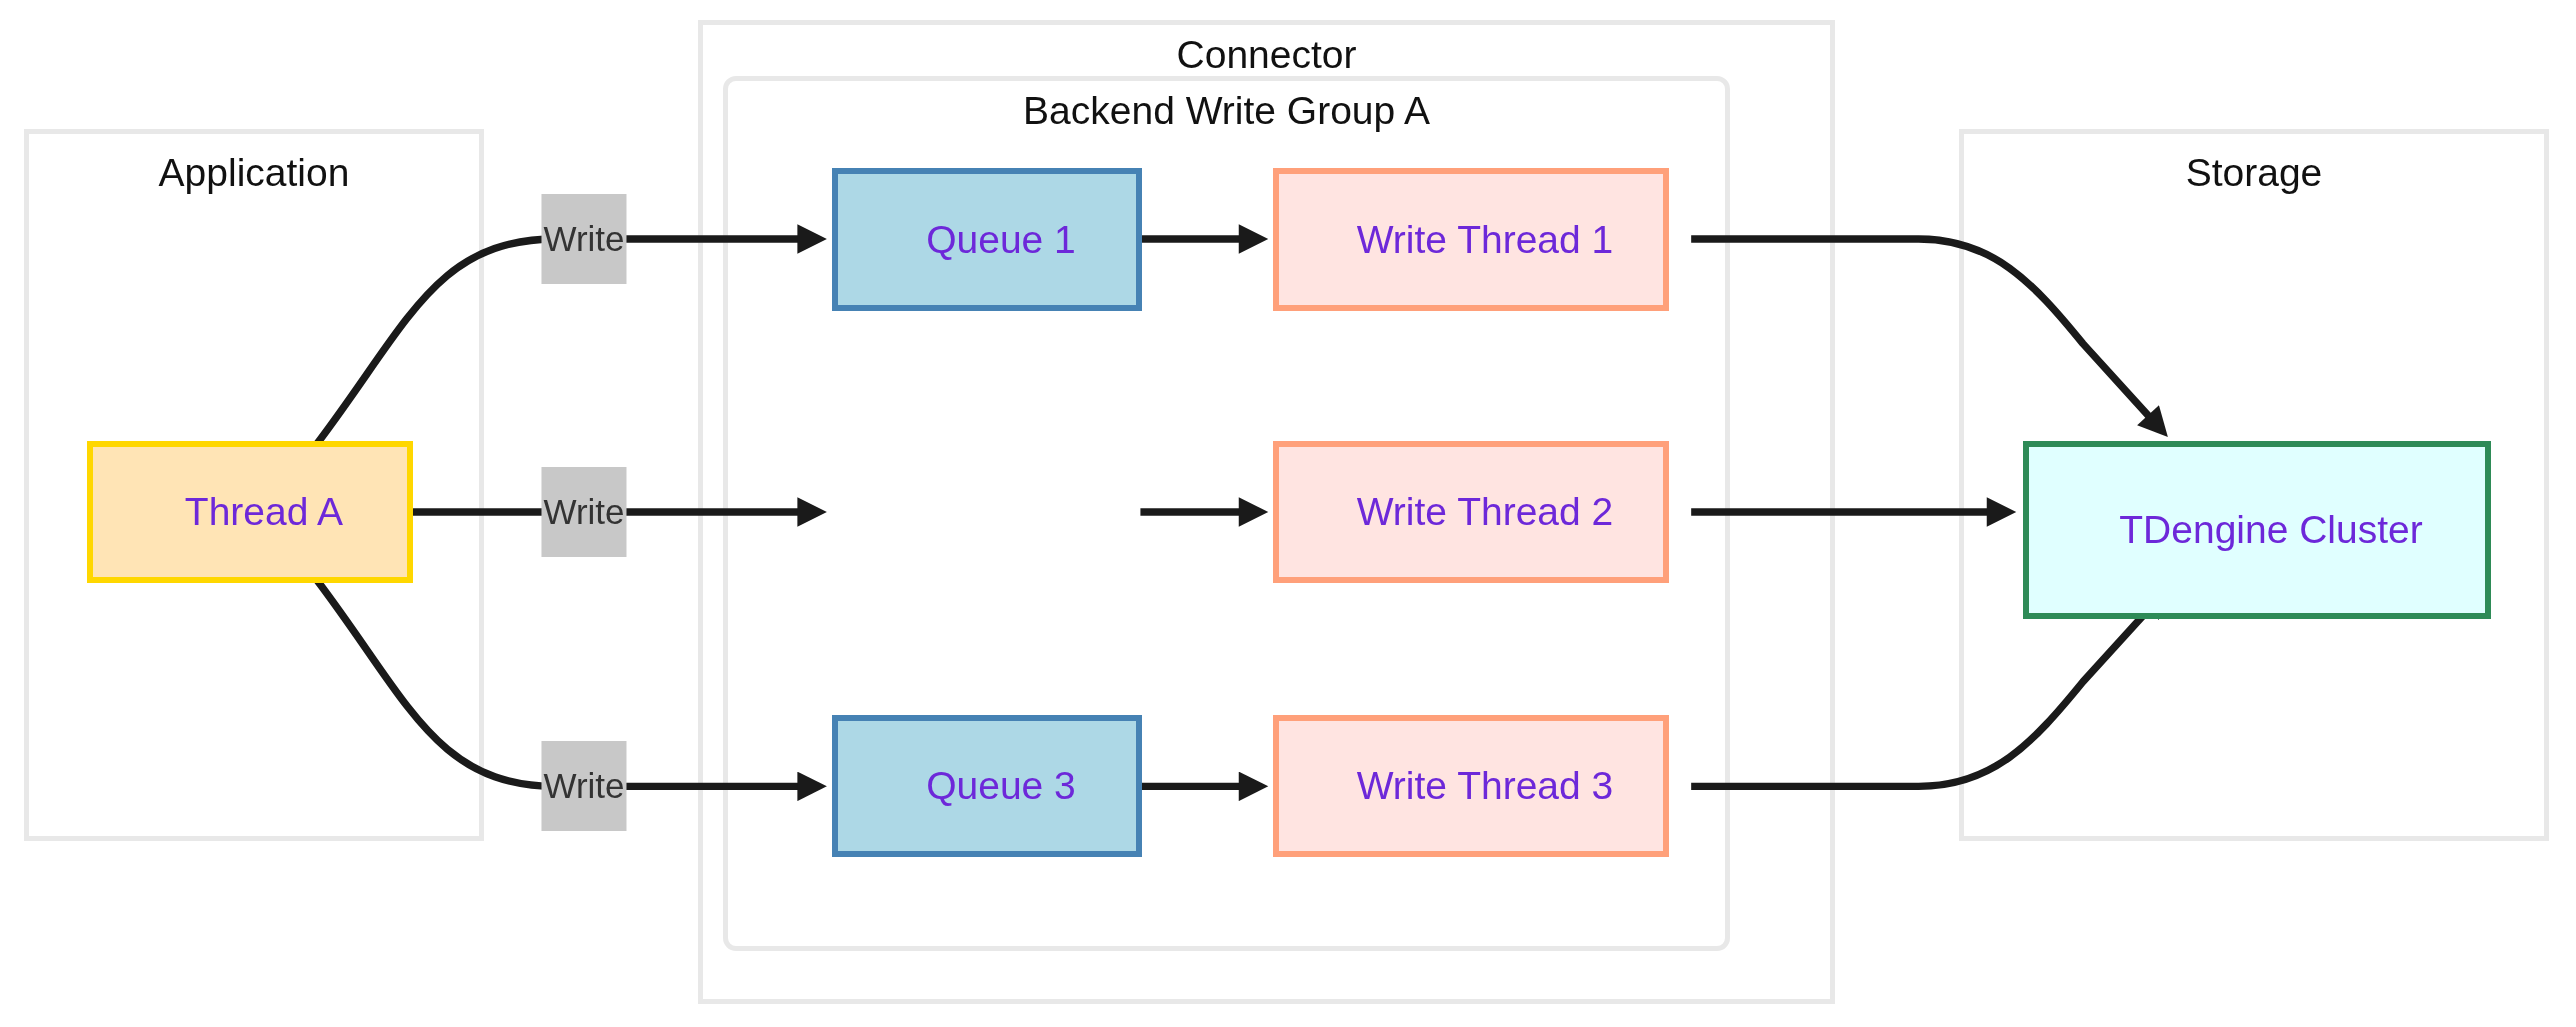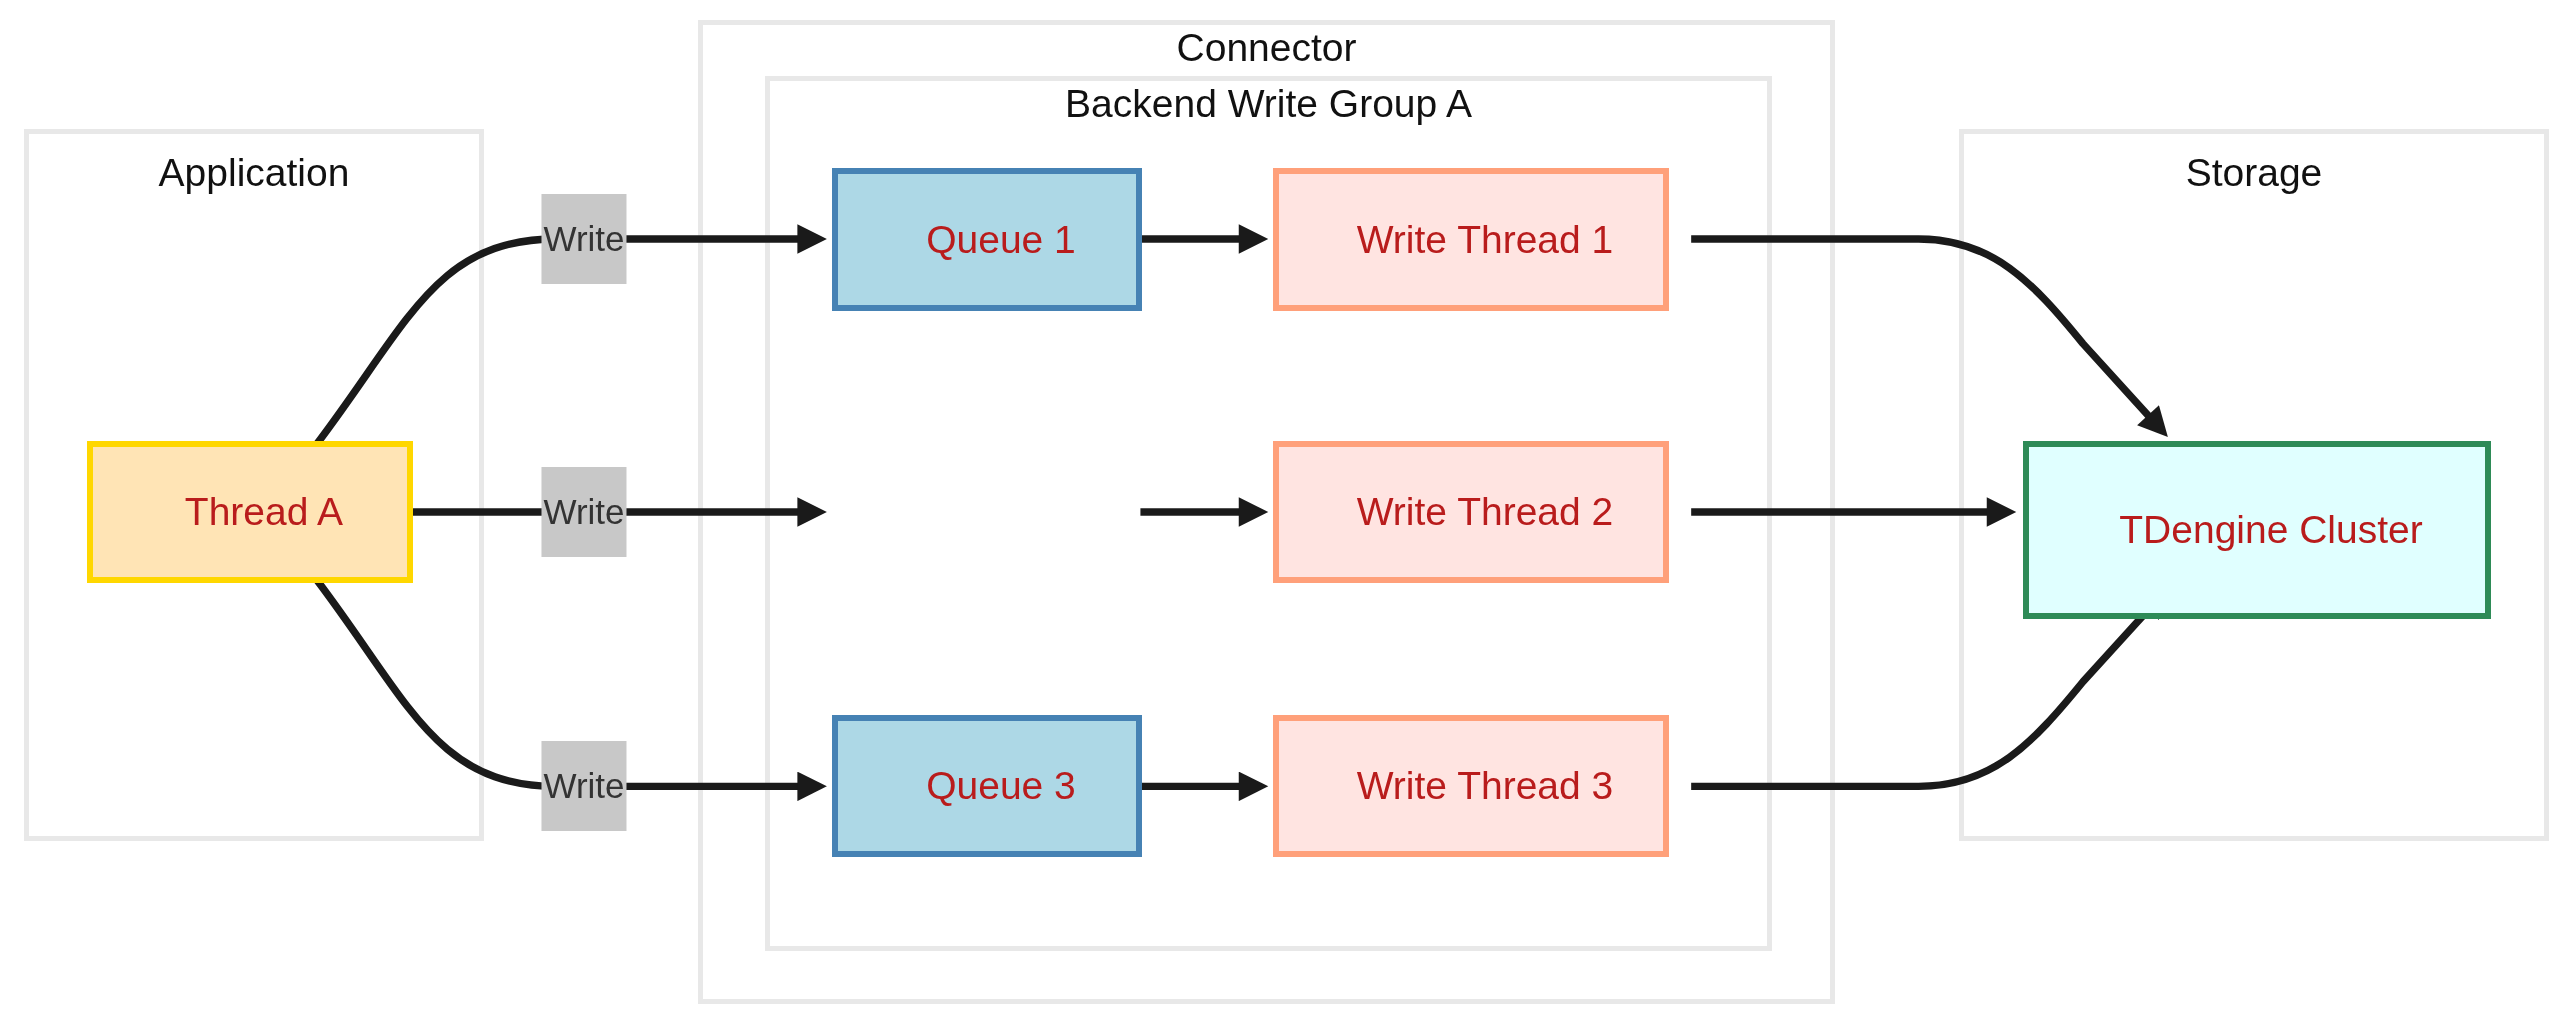--- a/index.html
+++ b/index.html
@@ -17,7 +17,7 @@
   .c-backend{left:765px;top:76px;width:1007px;height:875px;}
   .c-storage{left:1959px;top:129px;width:590px;height:712px;}
   .pad-lg{padding-top:17.4px;}
-  .pad-sm{padding-top:1px;}
+  .pad-sm{padding-top:8px;}
 
   
   svg.edges{position:absolute;left:0;top:0;z-index:5;}

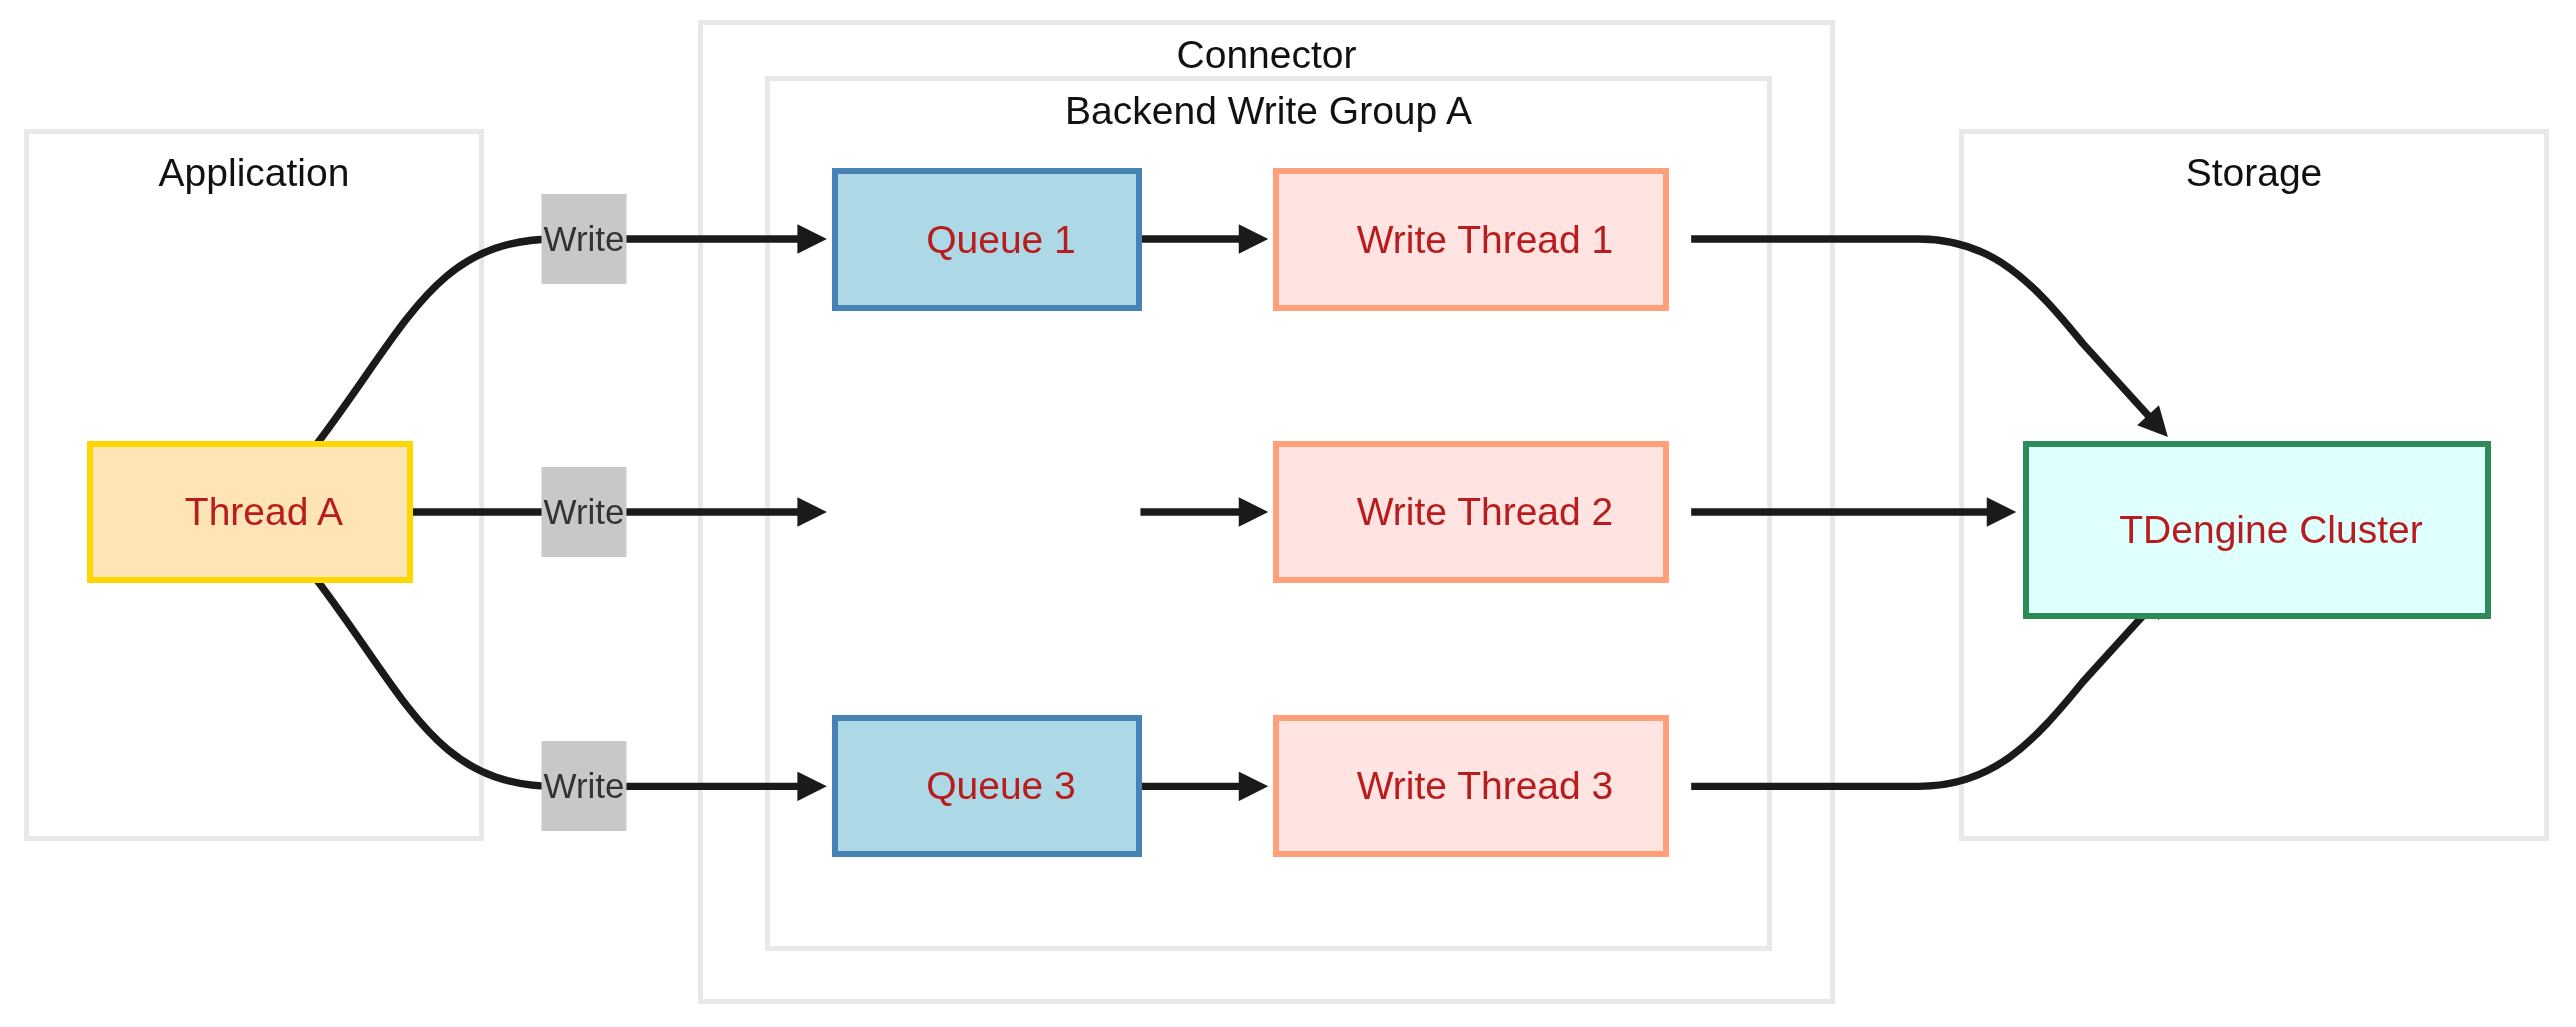--- a/index.html
+++ b/index.html
@@ -14,7 +14,7 @@
                  font-weight:400;}
   .c-app{left:24px;top:129px;width:460px;height:712px;}
   .c-conn{left:698px;top:20px;width:1137px;height:984px;}
-  .c-backend{left:765px;top:76px;width:1007px;height:875px;}
+  .c-backend{left:723px;top:76px;width:1007px;height:875px;border-radius:13px;}
   .c-storage{left:1959px;top:129px;width:590px;height:712px;}
   .pad-lg{padding-top:17.4px;}
   .pad-sm{padding-top:8px;}

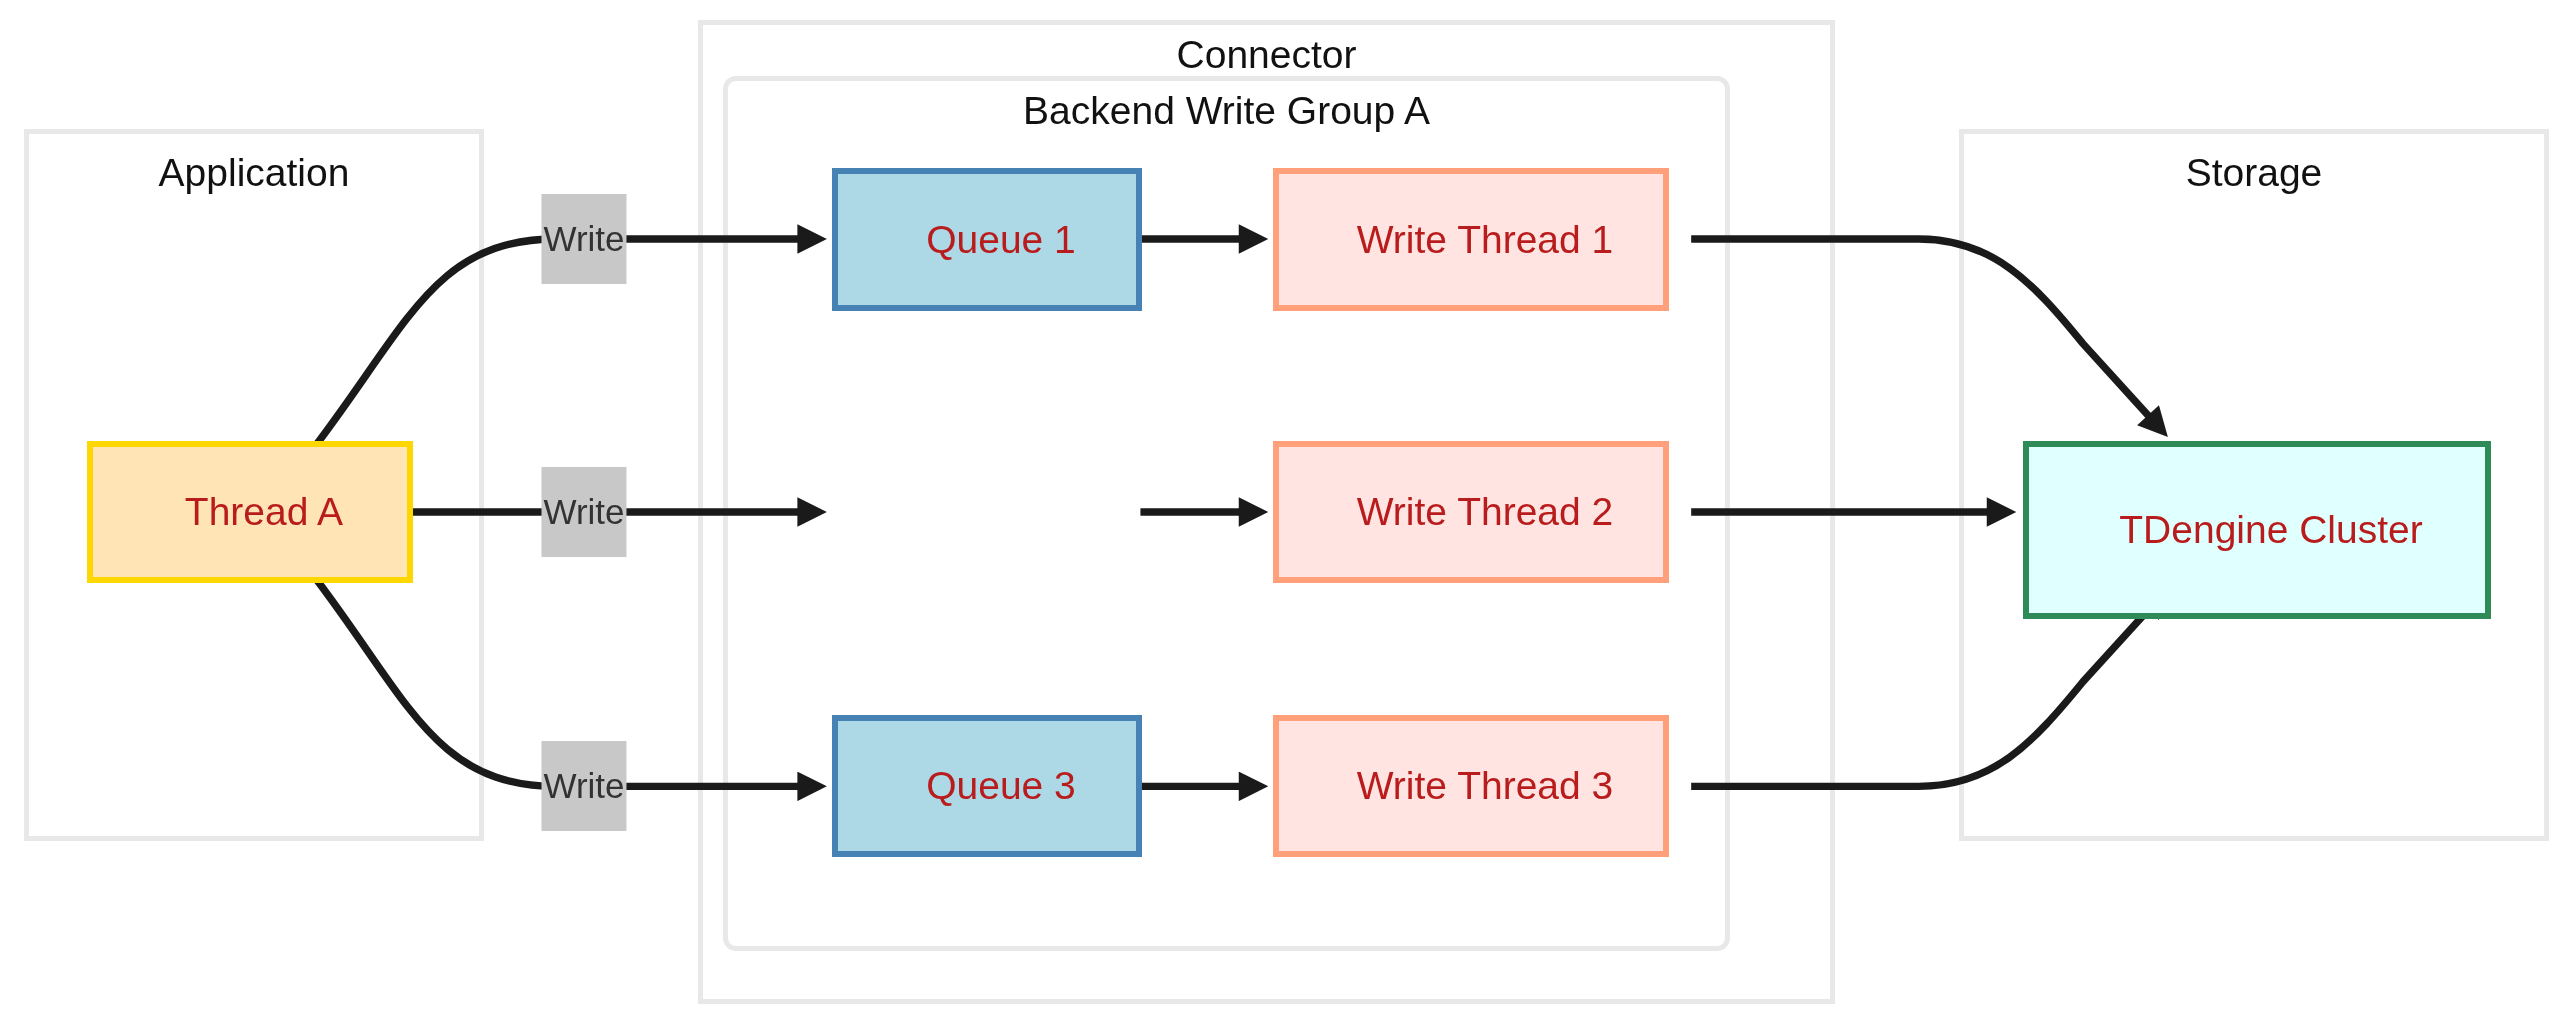--- a/index.html
+++ b/index.html
@@ -28,7 +28,7 @@
   
   .node{position:absolute;box-sizing:border-box;z-index:10;
         display:flex;align-items:center;justify-content:center;
-        font-size:39px;color:#b91c1c;padding-left:28px;}
+        font-size:39px;color:#6d28d9;padding-left:28px;}
   .n-thread{left:87px;top:441px;width:326px;height:142px;
             background:#ffe4b5;border:6.7px solid #ffd700;}
   .n-queue{left:832px;width:310px;height:142px;

